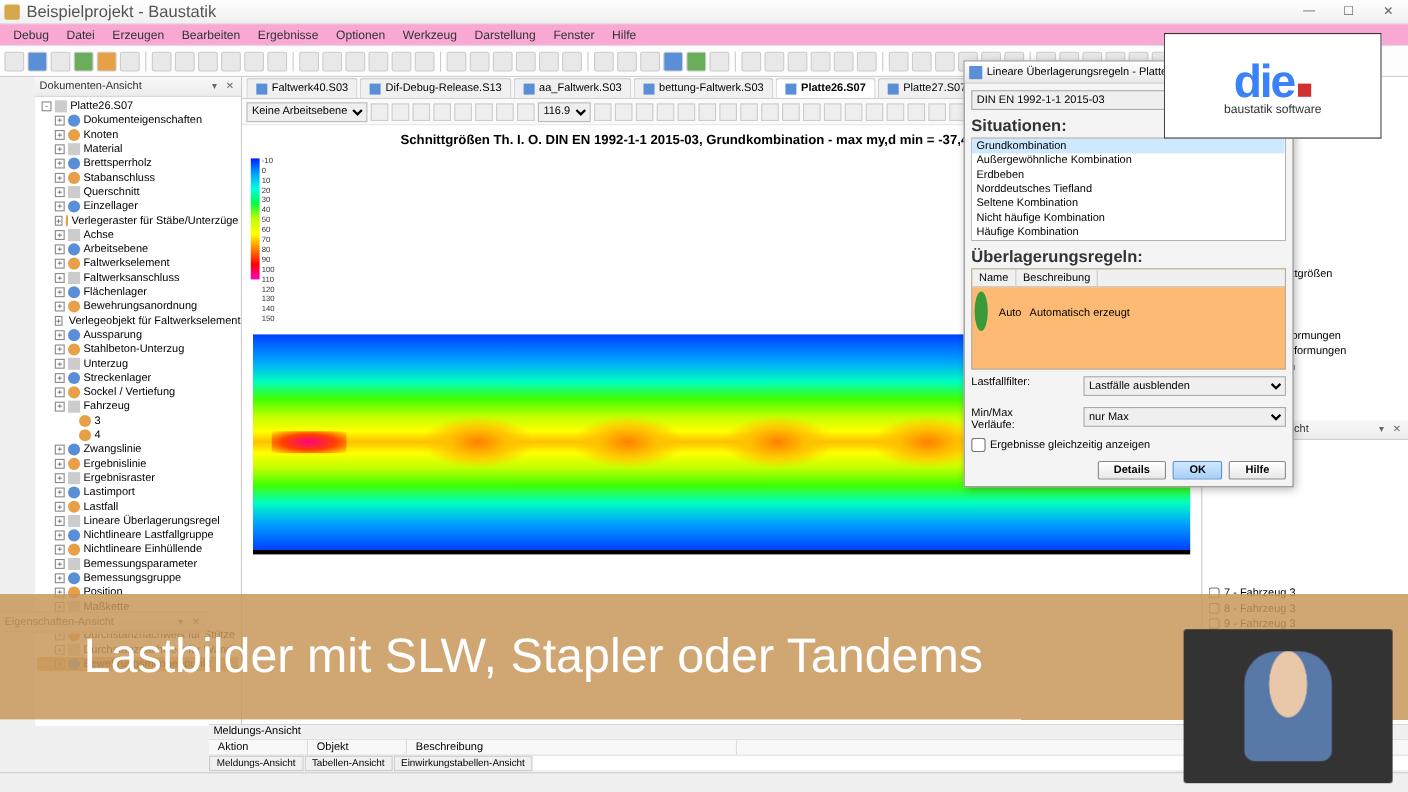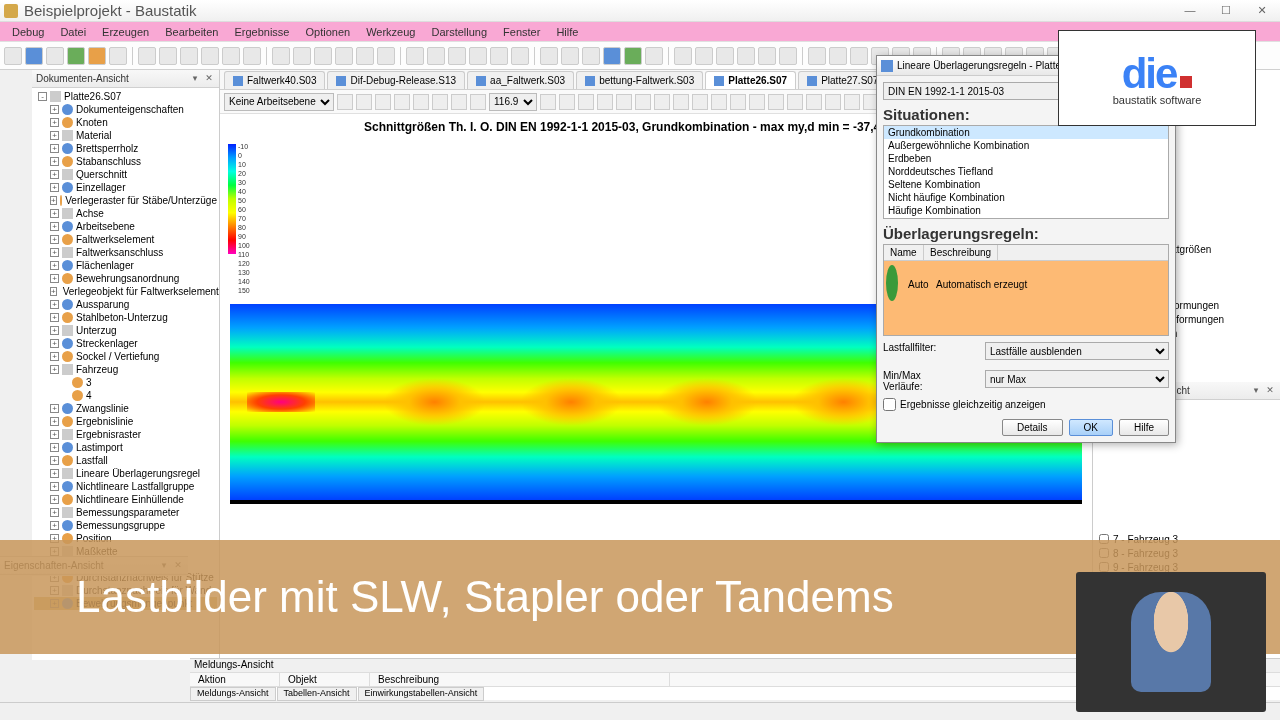--- a/index.html
+++ b/index.html
@@ -72,7 +72,7 @@
 .dlgrow select { flex: 1; font-size: 10px; height: 18px; border: 1px solid #aaa; }
 .dlgchk { display: flex; align-items: center; gap: 4px; font-size: 10px; margin-bottom: 8px; }
 .dlgbtns { display: flex; justify-content: flex-end; gap: 6px; }
-.dlgbtn { padding: 2px 14px; font-size: 10px; border: 1px solid #888; background: linear-gradient(#fff,#e8e8e8); cursor: pointer; border-radius: 2px; }
+.dlgbtn { padding: 2px 14px; font-size: 10px; border: 1px solid #888; background: linear-gradient(#fff,#e8e8e8); cursor: pointer; border-radius: 2px; font-weight: bold; }
 .dlgbtn.primary { background: linear-gradient(#d0e8ff,#a8d0f8); border-color: #5a8fd8; }
 .rlist { flex: 1; overflow-y: auto; font-size: 10px; padding: 2px; }
 .ritem { display: flex; align-items: center; height: 14px; padding-left: 4px; }

